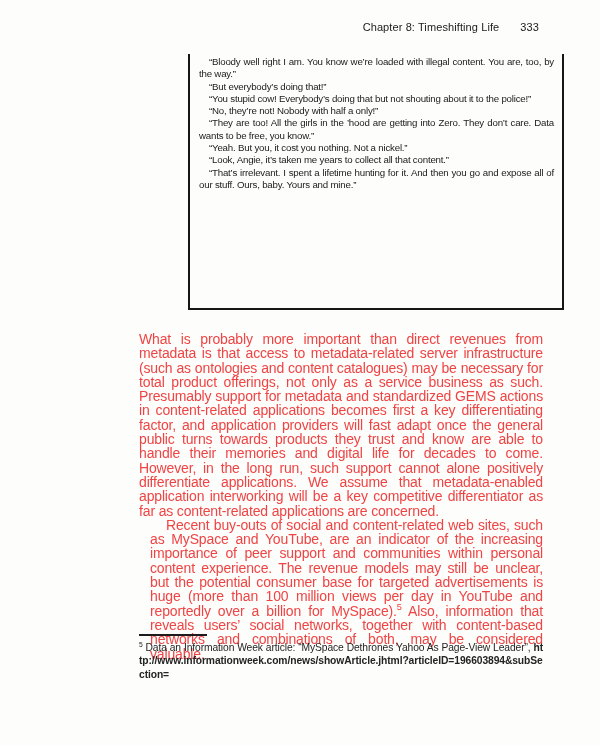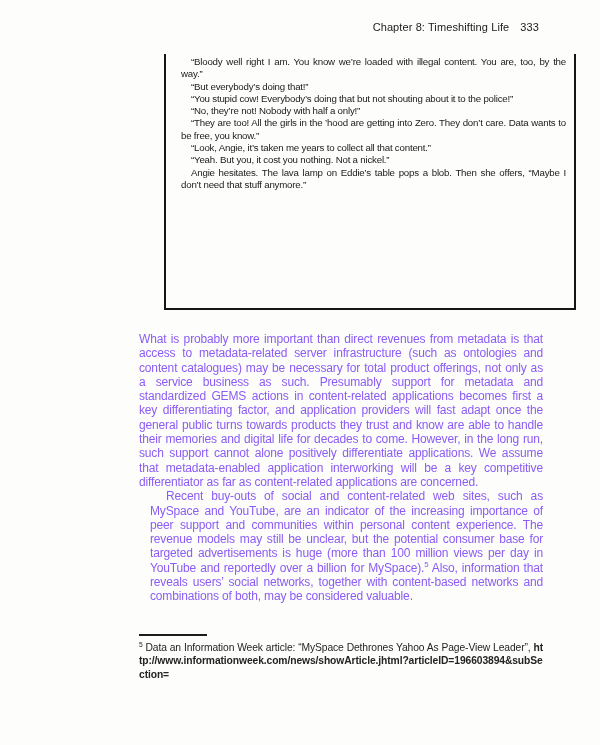--- a/index.html
+++ b/index.html
@@ -20,7 +20,7 @@
     right: 61px;
     display: flex;
     align-items: center;
-    gap: 11px;
+    gap: 21px;
     font-size: 11px;
     letter-spacing: 0.1px;
     color: #1b1b1b;

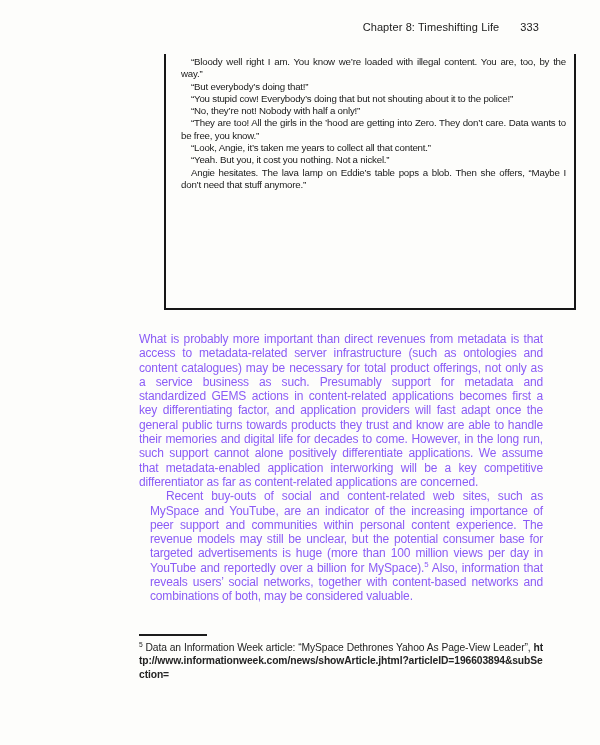--- a/index.html
+++ b/index.html
@@ -29,15 +29,15 @@
   
   .excerpt-box {
     position: absolute;
-    left: 164px;
+    left: 188px;
     top: 54px;
-    width: 412px;
+    width: 376px;
     height: 256px;
     box-sizing: border-box;
     border-left: 2.5px solid #161616;
     border-right: 2.5px solid #161616;
     border-bottom: 2.5px solid #161616;
-    padding: 2px 8px 4px 15px;
+    padding: 2px 8px 4px 9px;
     overflow: hidden;
   }
   .excerpt-box p {

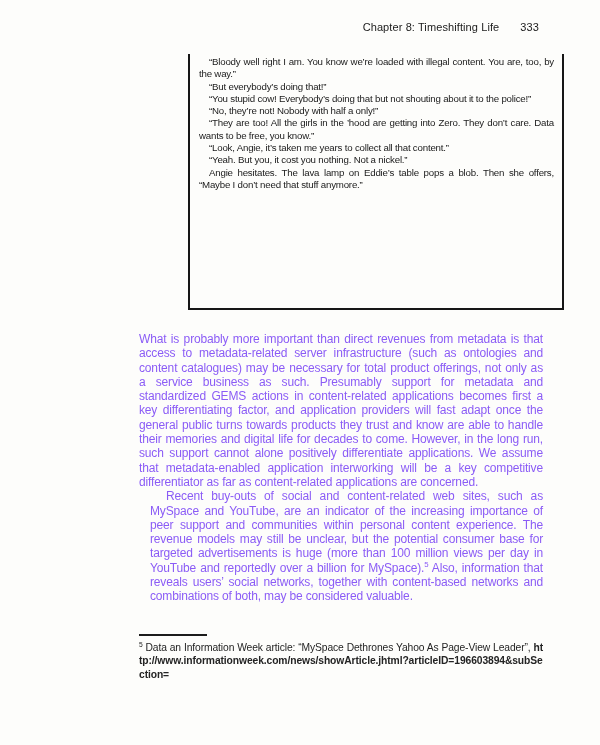--- a/index.html
+++ b/index.html
@@ -114,8 +114,8 @@
     <p>“You stupid cow! Everybody’s doing that but not shouting about it to the police!”</p>
     <p>“No, they’re not! Nobody with half a only!”</p>
     <p>“They are too! All the girls in the ’hood are getting into Zero. They don’t care. Data wants to be free, you know.”</p>
+    <p>“Yeah. But you, it cost you nothing. Not a nickel.”</p>
     <p>“Look, Angie, it’s taken me years to collect all that content.”</p>
-    <p>“Yeah. But you, it cost you nothing. Not a nickel.”</p>
     <p>Angie hesitates. The lava lamp on Eddie’s table pops a blob. Then she offers, “Maybe I don’t need that stuff anymore.”</p>
   </div>
 

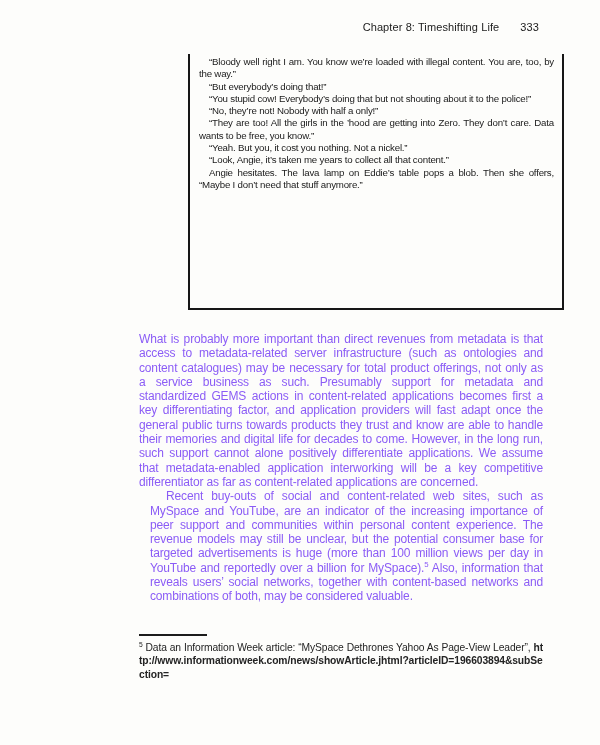--- a/index.html
+++ b/index.html
@@ -116,6 +116,7 @@
     <p>“They are too! All the girls in the ’hood are getting into Zero. They don’t care. Data wants to be free, you know.”</p>
     <p>“Yeah. But you, it cost you nothing. Not a nickel.”</p>
     <p>“Look, Angie, it’s taken me years to collect all that content.”</p>
+    <p>“That’s irrelevant. I spent a lifetime hunting for it. And then you go and expose all of our stuff. Ours, baby. Yours and mine.”</p>
     <p>Angie hesitates. The lava lamp on Eddie’s table pops a blob. Then she offers, “Maybe I don’t need that stuff anymore.”</p>
   </div>
 

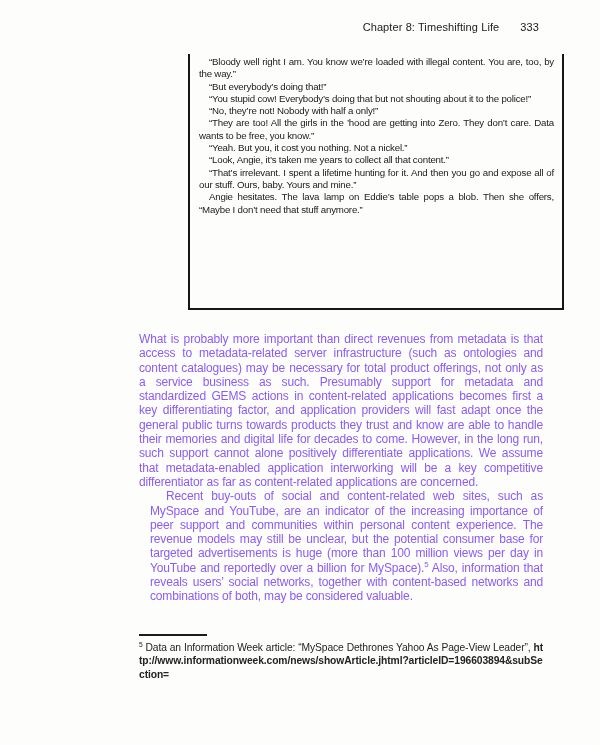--- a/index.html
+++ b/index.html
@@ -117,7 +117,6 @@
     <p>“Yeah. But you, it cost you nothing. Not a nickel.”</p>
     <p>“Look, Angie, it’s taken me years to collect all that content.”</p>
     <p>“That’s irrelevant. I spent a lifetime hunting for it. And then you go and expose all of our stuff. Ours, baby. Yours and mine.”</p>
-    <p>Angie hesitates. The lava lamp on Eddie’s table pops a blob. Then she offers, “Maybe I don’t need that stuff anymore.”</p>
   </div>
 
   <div class="body-text">

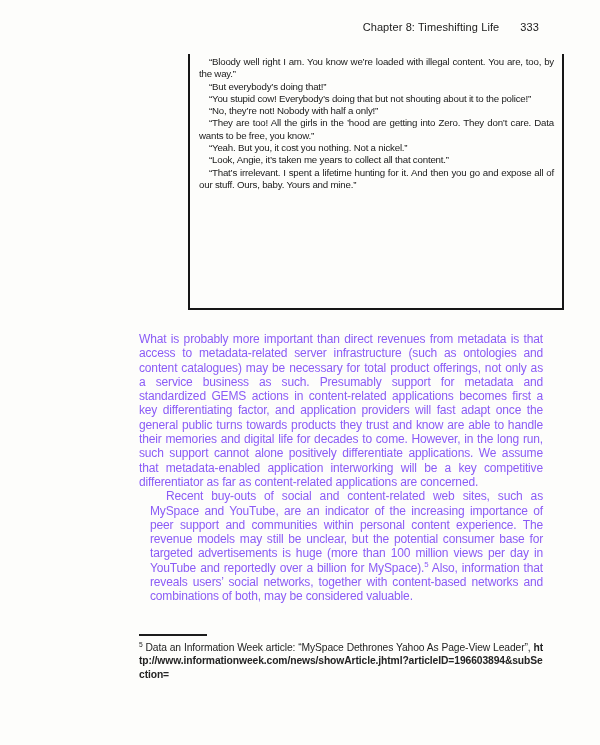--- a/index.html
+++ b/index.html
@@ -57,10 +57,10 @@
     top: 332px;
     width: 404px;
     text-align: justify;
-    font-size: 12px;
+    font-size: 14px;
     line-height: 14.3px;
     letter-spacing: -0.15px;
-    color: #8b5cf6;
+    color: #ef4444;
   }
   .body-text p { margin: 0; }
   .body-text p.indent { text-indent: 16px; margin-left: 11px; }

